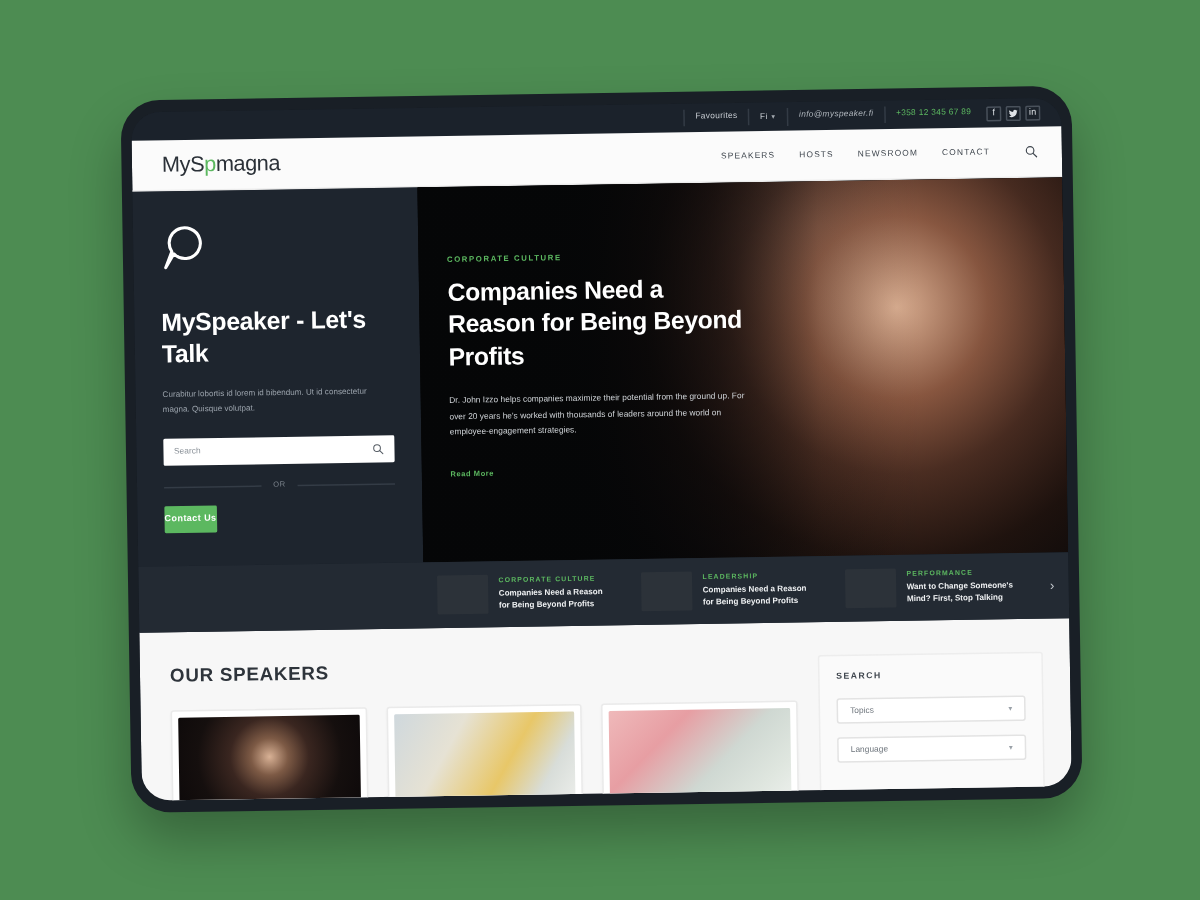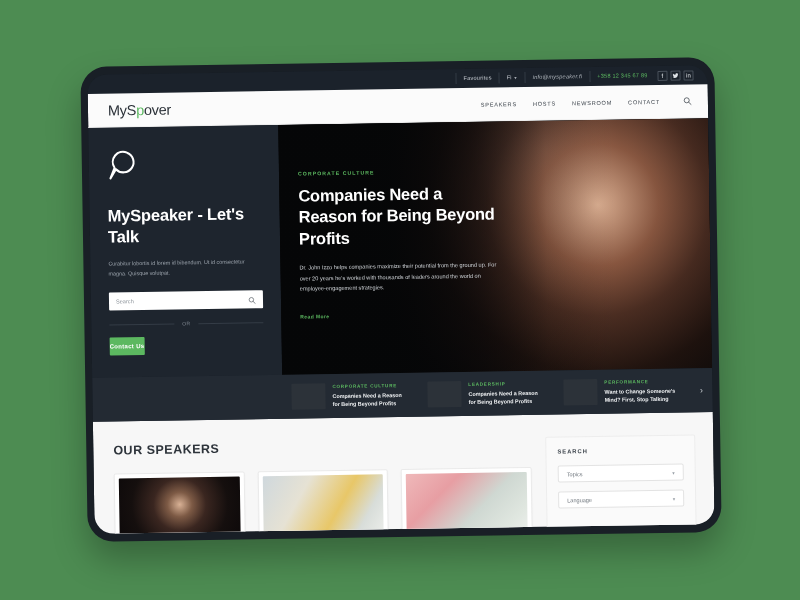--- a/index.html
+++ b/index.html
@@ -354,7 +354,7 @@
         <div class="logo">
           <span>MyS</span>
             <span class="lg-green">p</span>
-            <span>over</span>
+            <span>magna</span>
         </div>
         <div class="nav">
           <a href="#">SPEAKERS</a>

